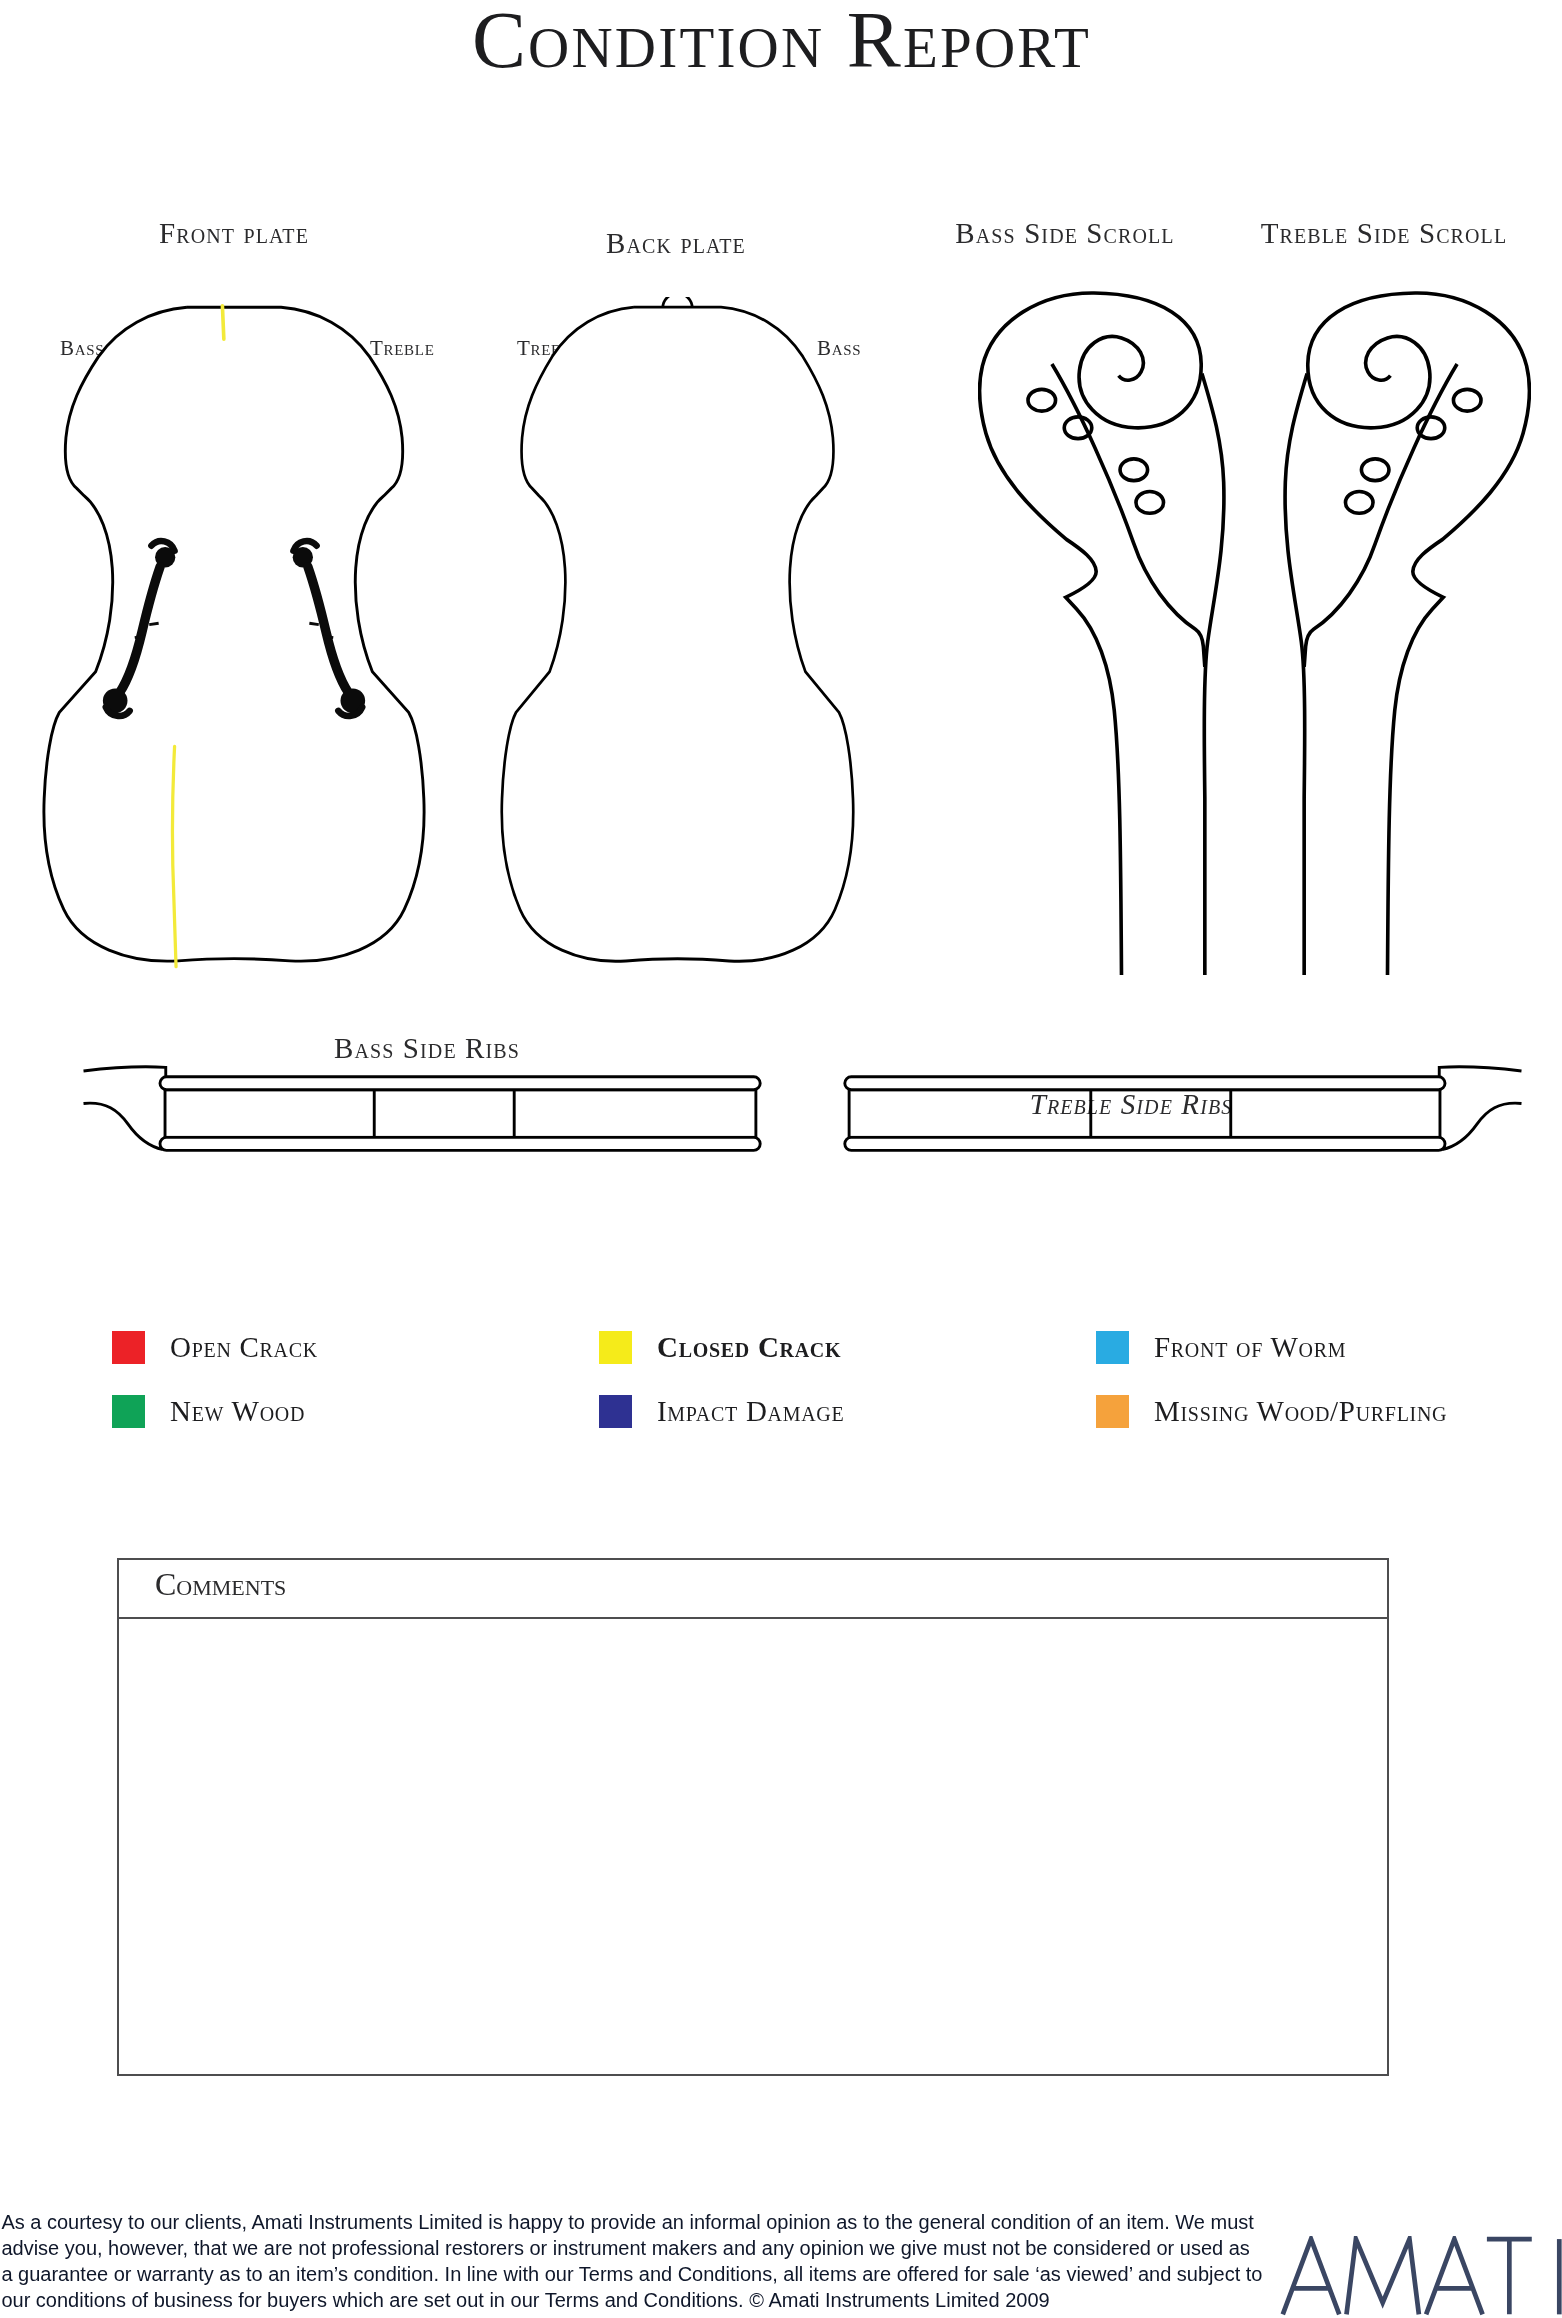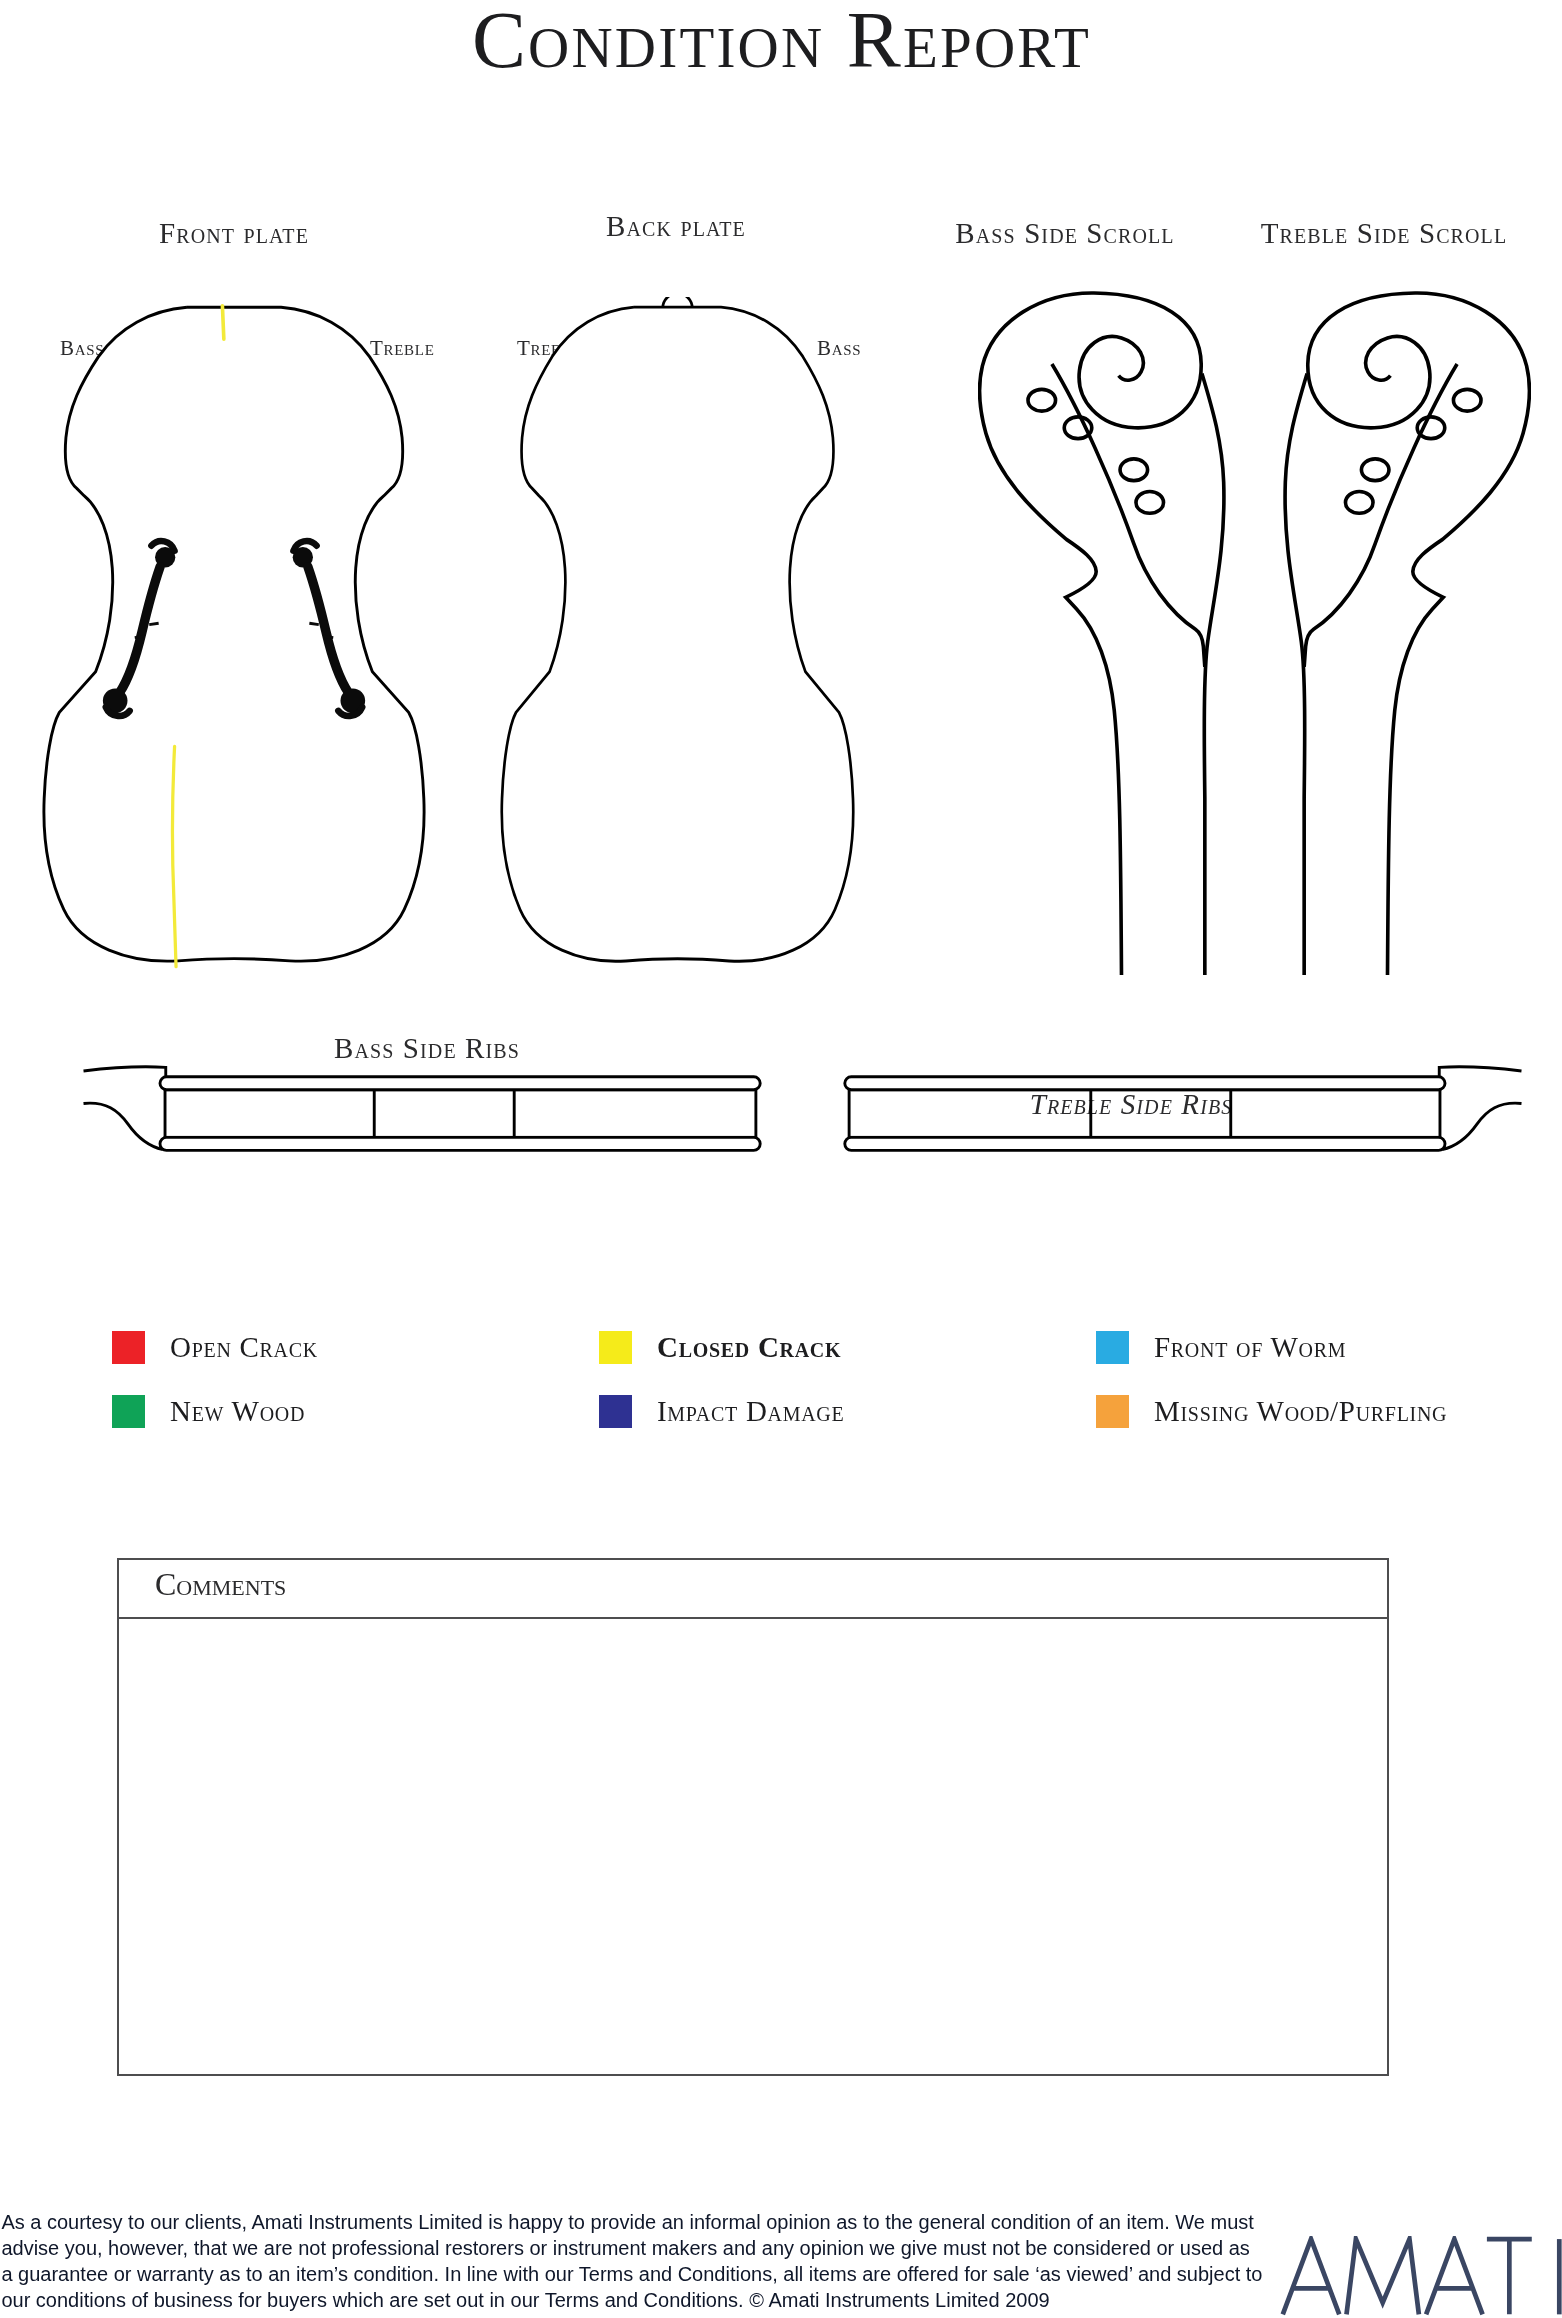--- a/index.html
+++ b/index.html
@@ -32,7 +32,7 @@
   <div class="abs page-title">Condition Report</div>
 
   <div class="hdr" style="left:234px;top:217px;">Front plate</div>
-  <div class="hdr" style="left:676px;top:210px;">Back plate</div>
+  <div class="hdr" style="left:676px;top:227px;">Back plate</div>
   <div class="hdr" style="left:1065px;top:217px;">Bass Side Scroll</div>
   <div class="hdr" style="left:1384px;top:217px;">Treble Side Scroll</div>
 

